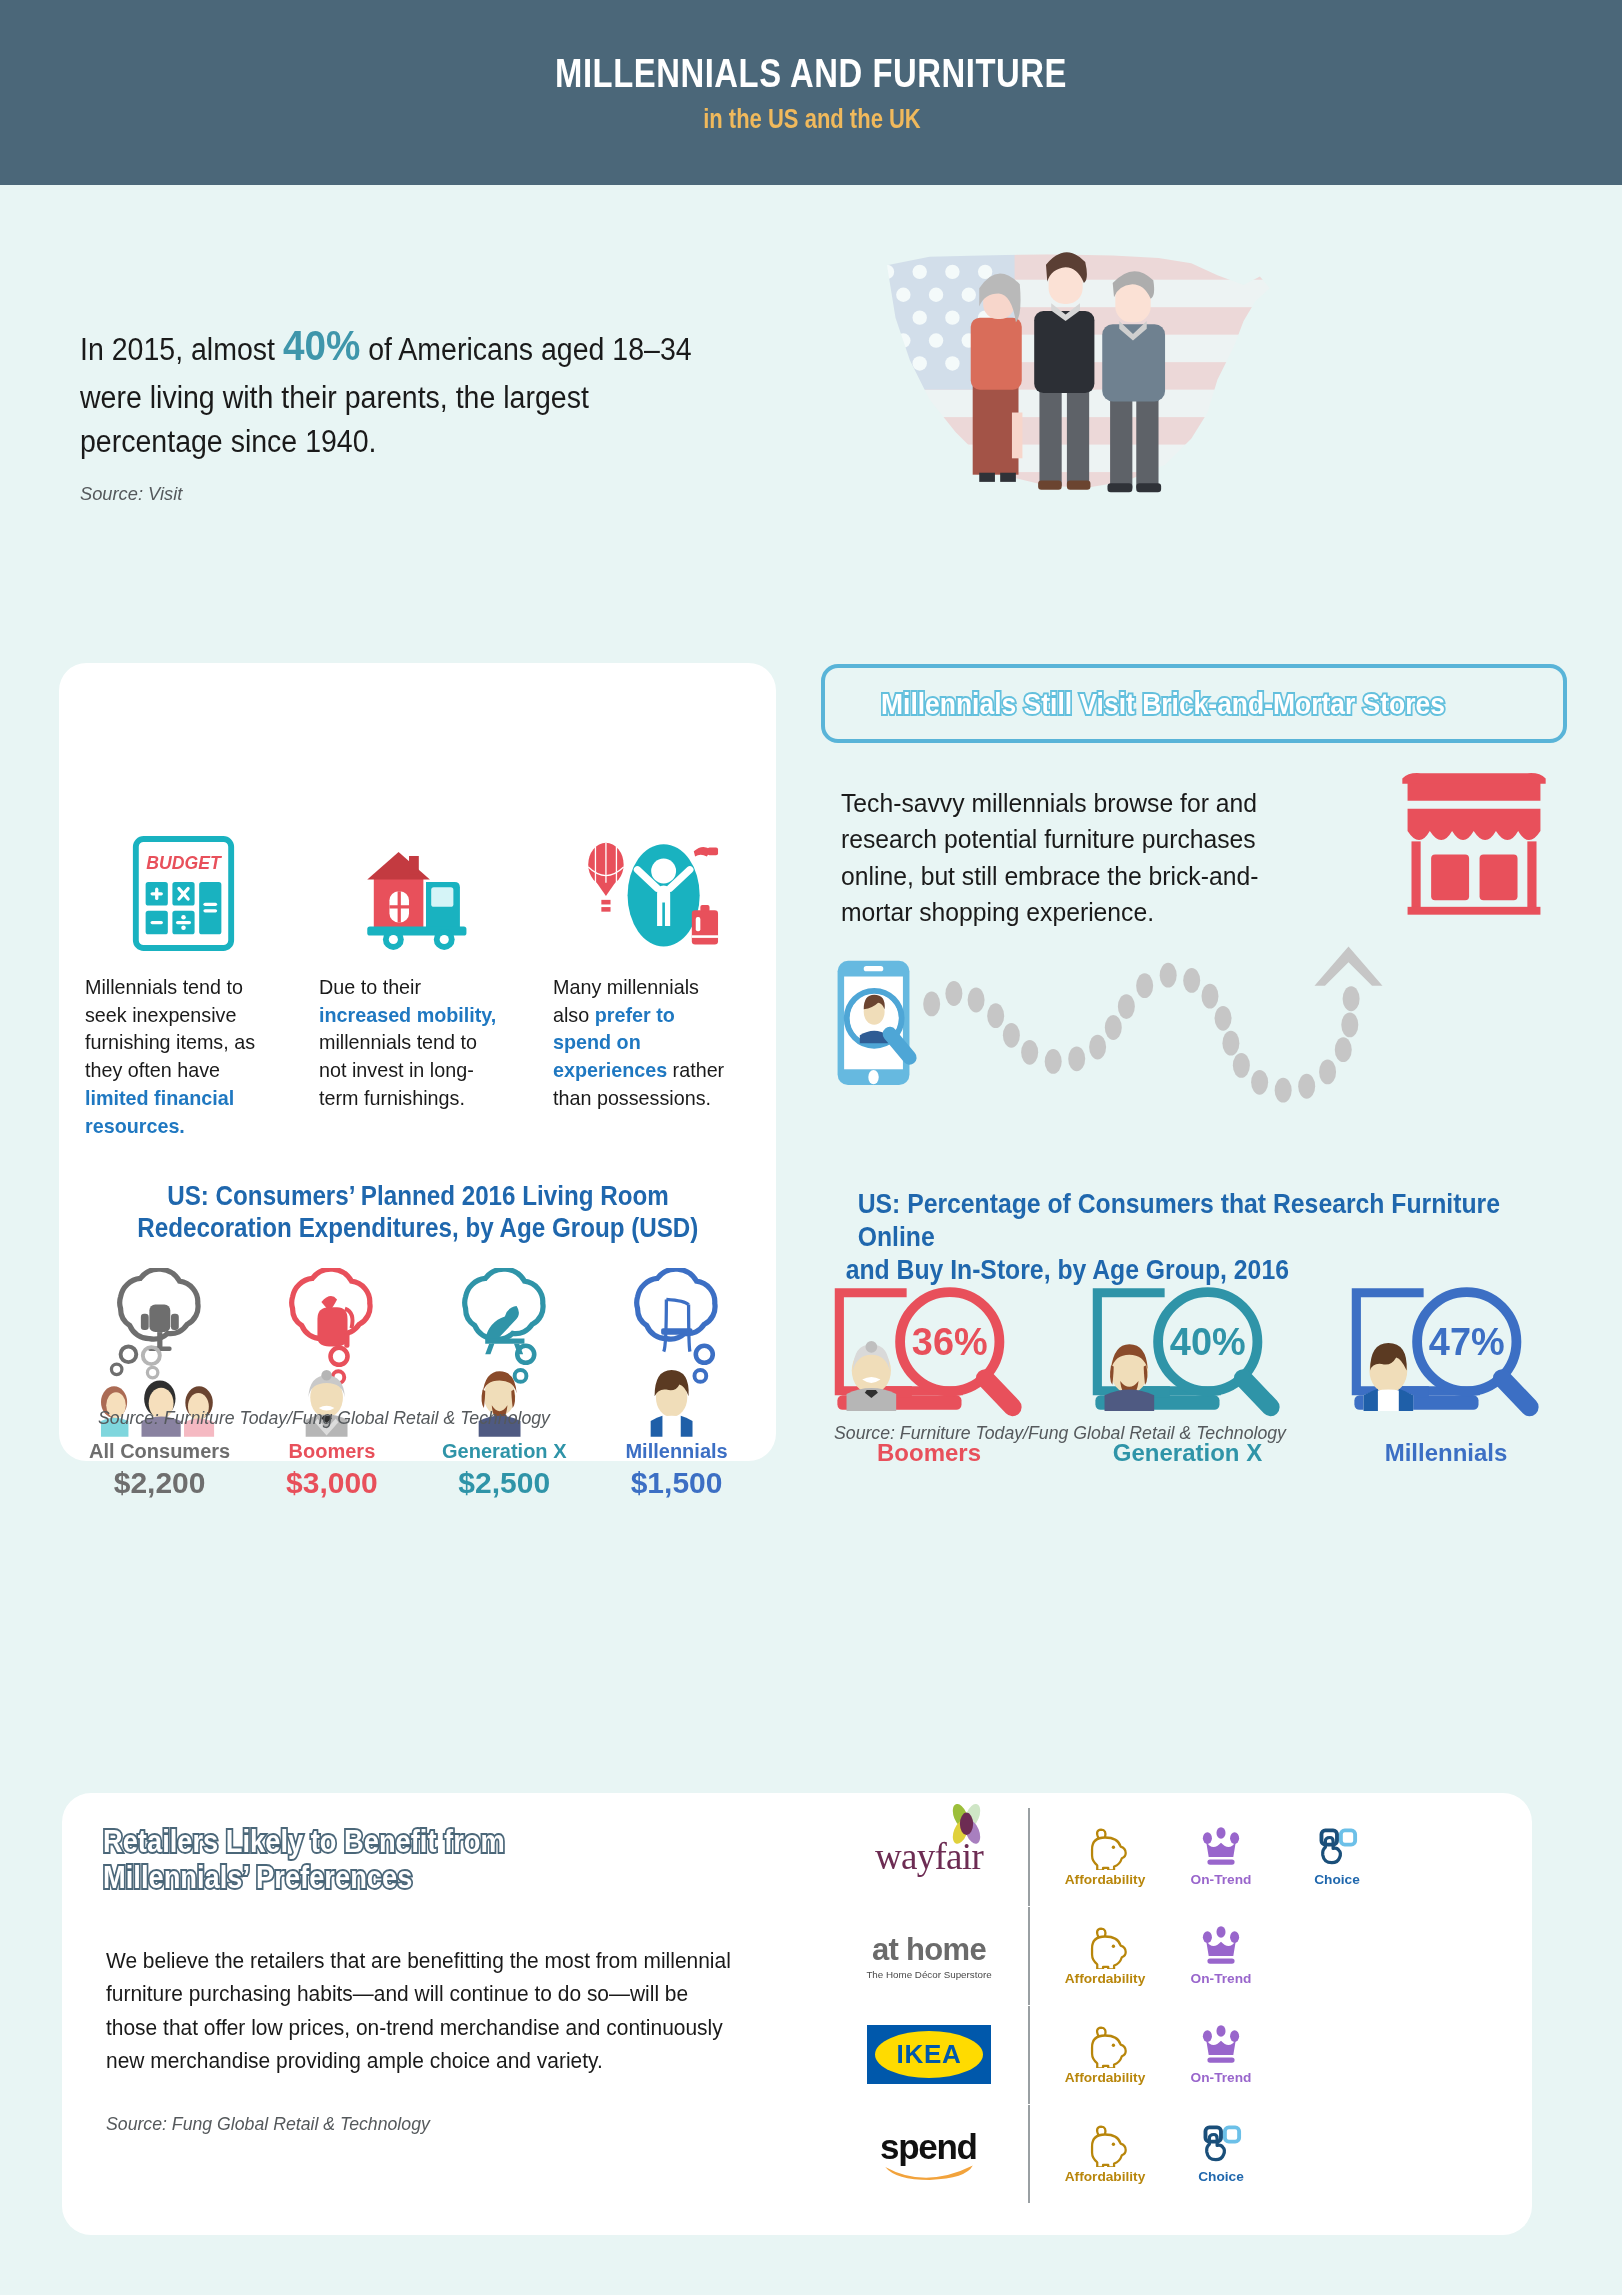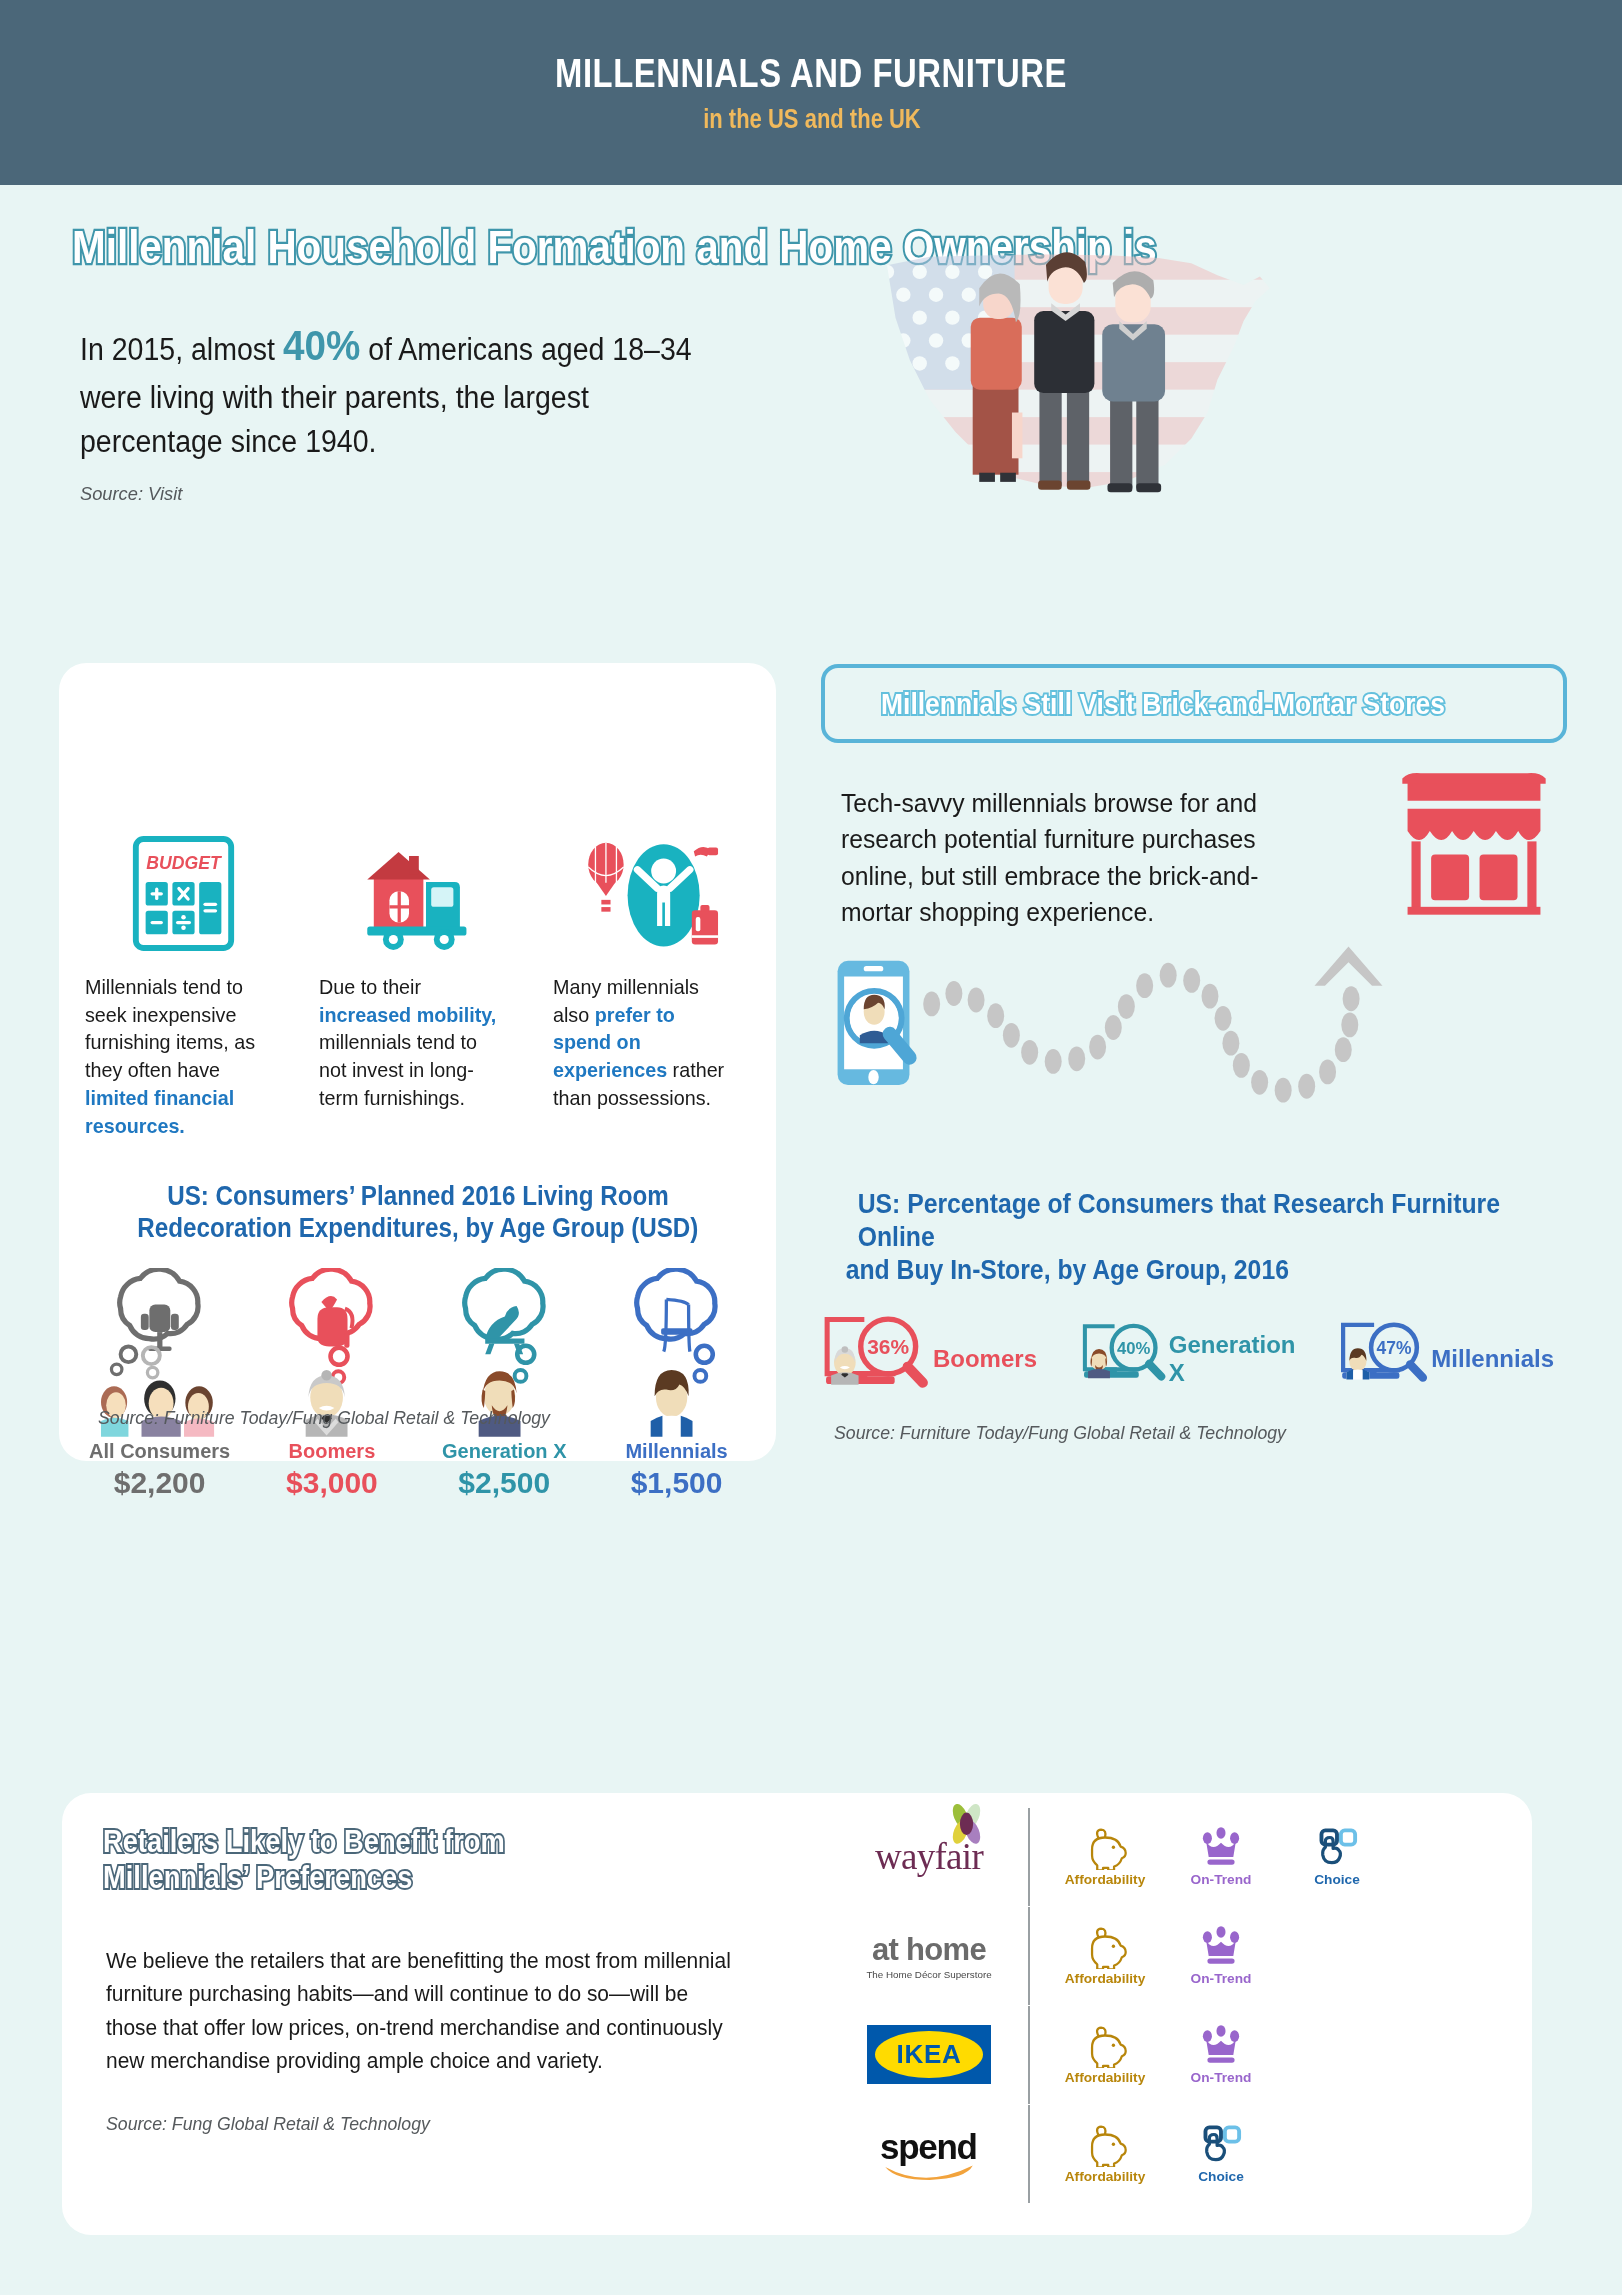--- a/index.html
+++ b/index.html
@@ -227,9 +227,6 @@
 
 <div class="sec1">
 
-  <div class="sec1-title">
-    <span class="outline-head oh-teal">Millennial Household Formation and Home Ownership is</span>
-  </div>
 
 
   <div class="sec1-body">

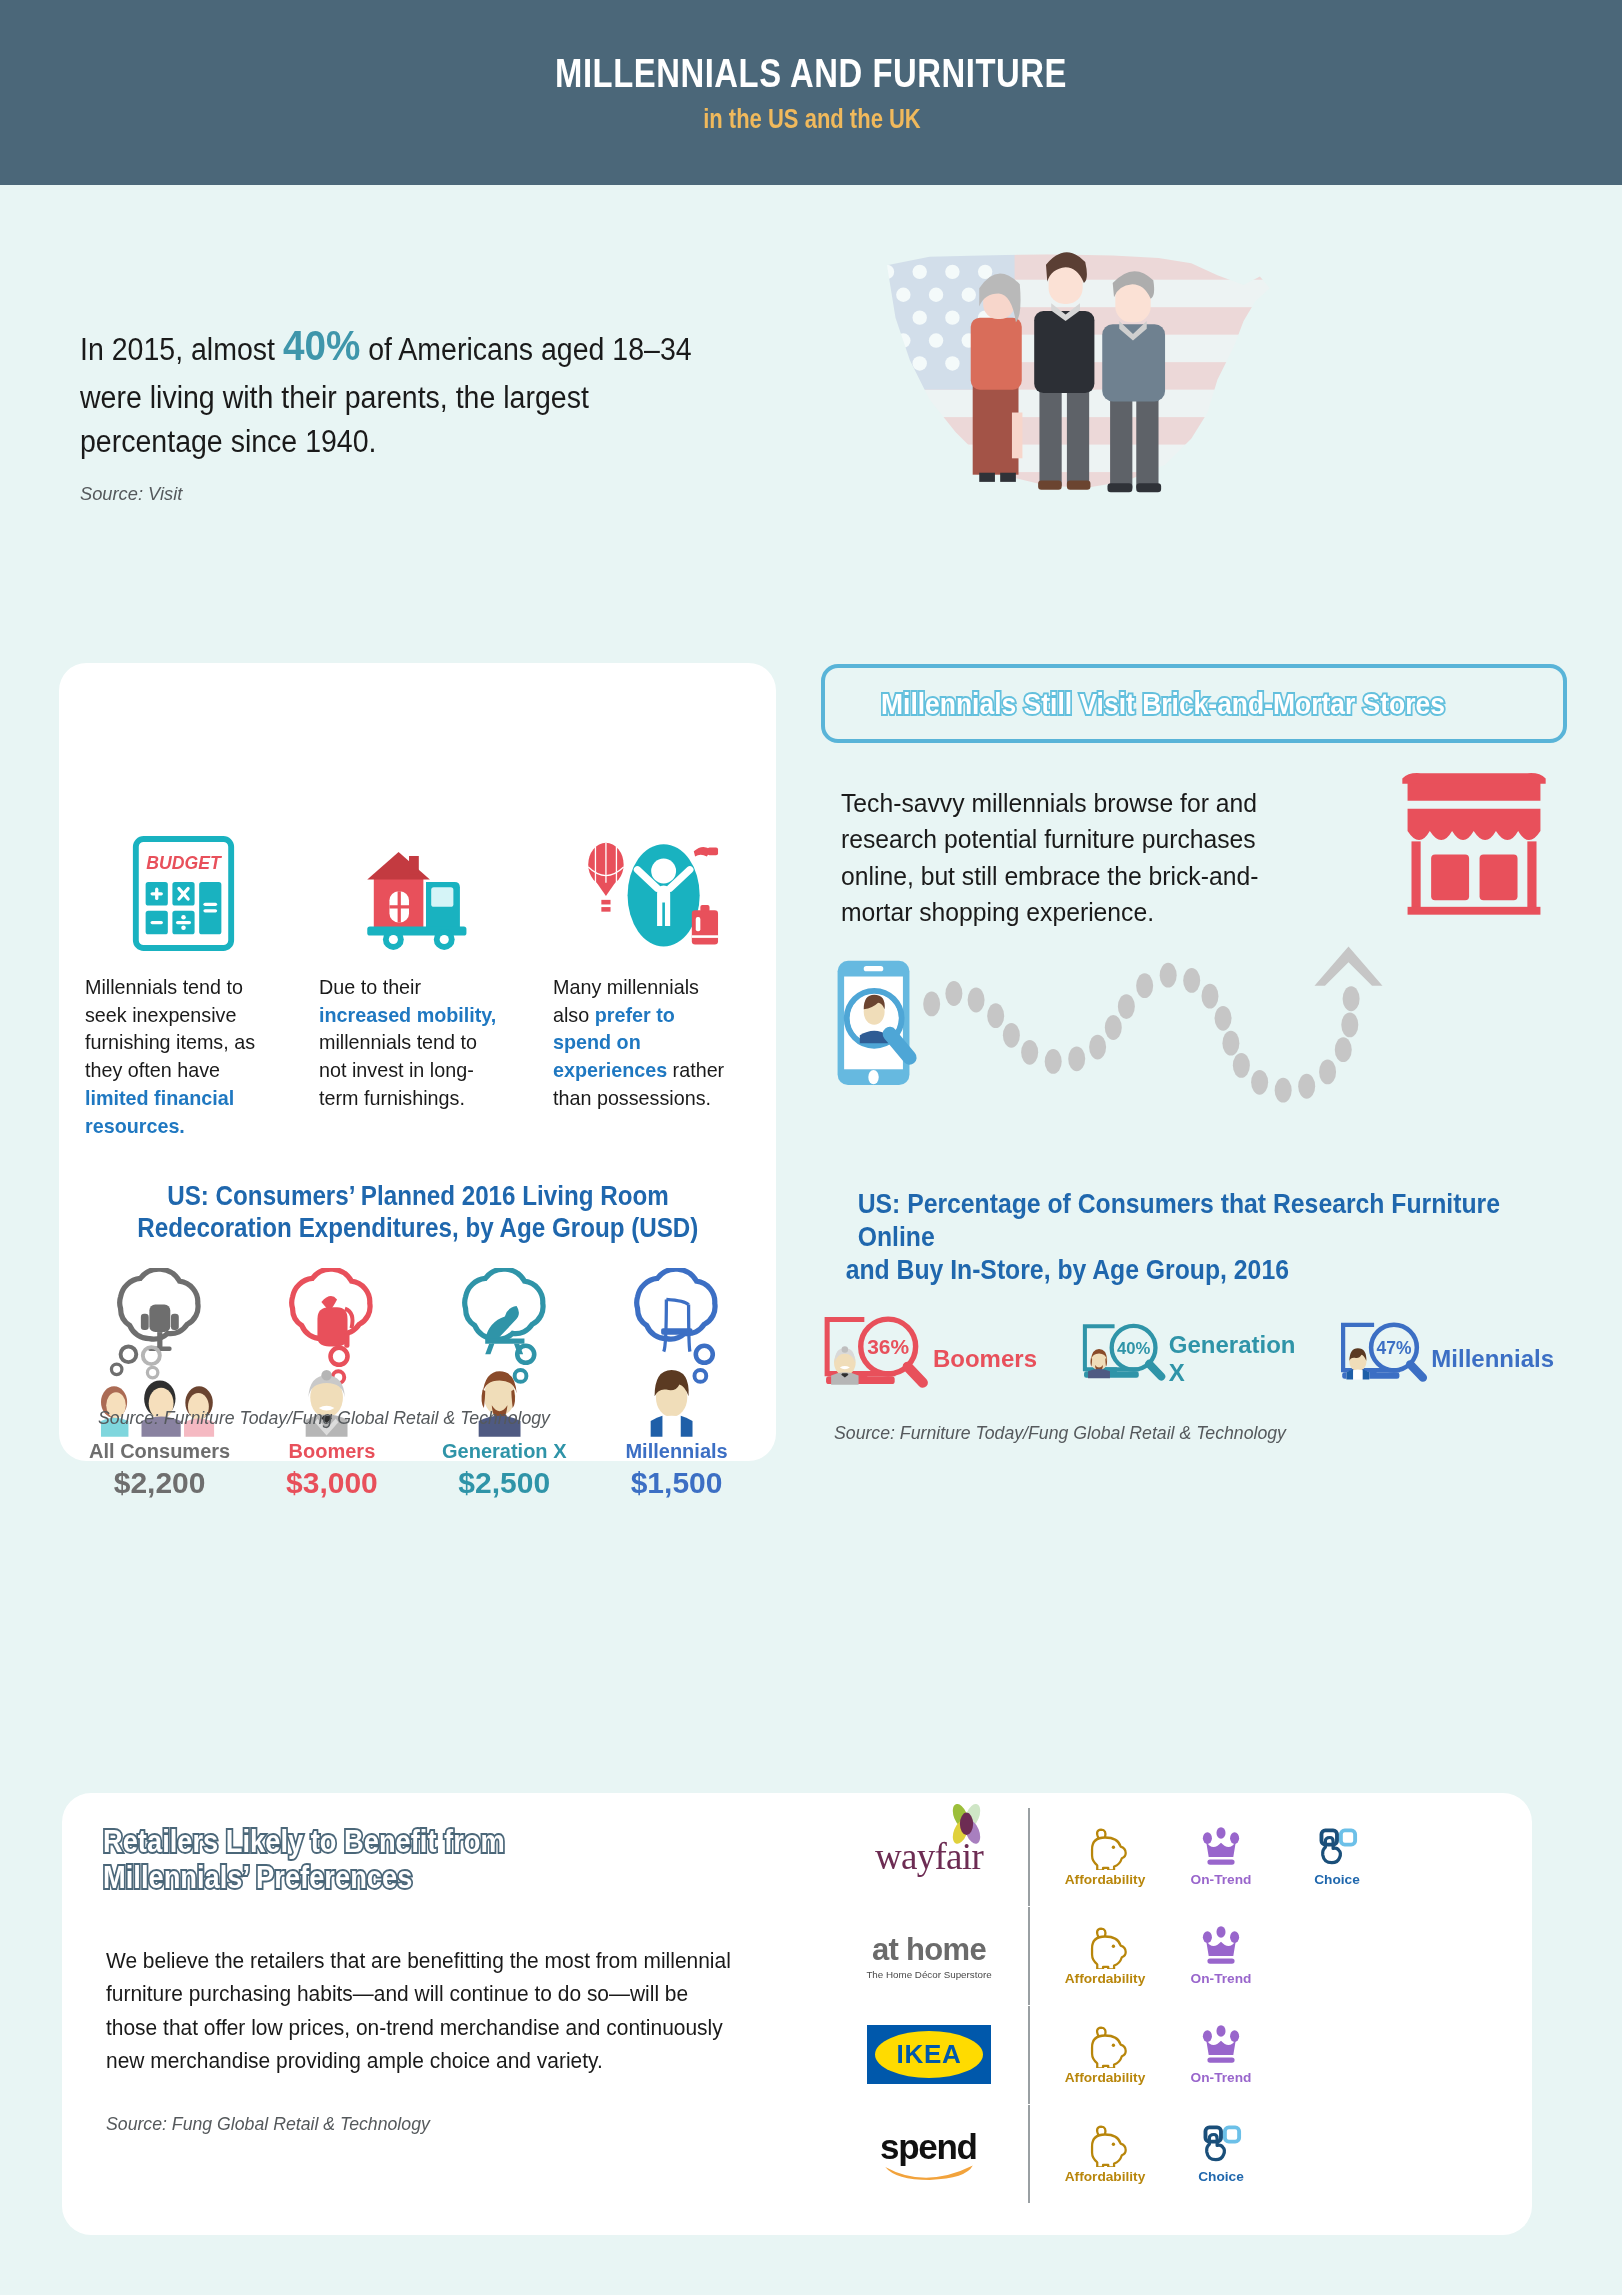--- a/index.html
+++ b/index.html
@@ -165,7 +165,7 @@
   .rpct-title span { transform: scaleX(0.90); display: inline-block; }
   .rpct-row { position: absolute; left: 0; top: 615px; width: 733px;
               display: flex; justify-content: space-between; }
-  .rpct-col { width: 216px; display: flex; flex-direction: row; align-items: center; }
+  .rpct-col { width: 216px; display: flex; flex-direction: column; align-items: center; }
   .rpct-label { margin-top: 13px; font-size: 24px; font-weight: bold; }
   .card-right .src-note { position: absolute; left: 13px; top: 759px; }
 

